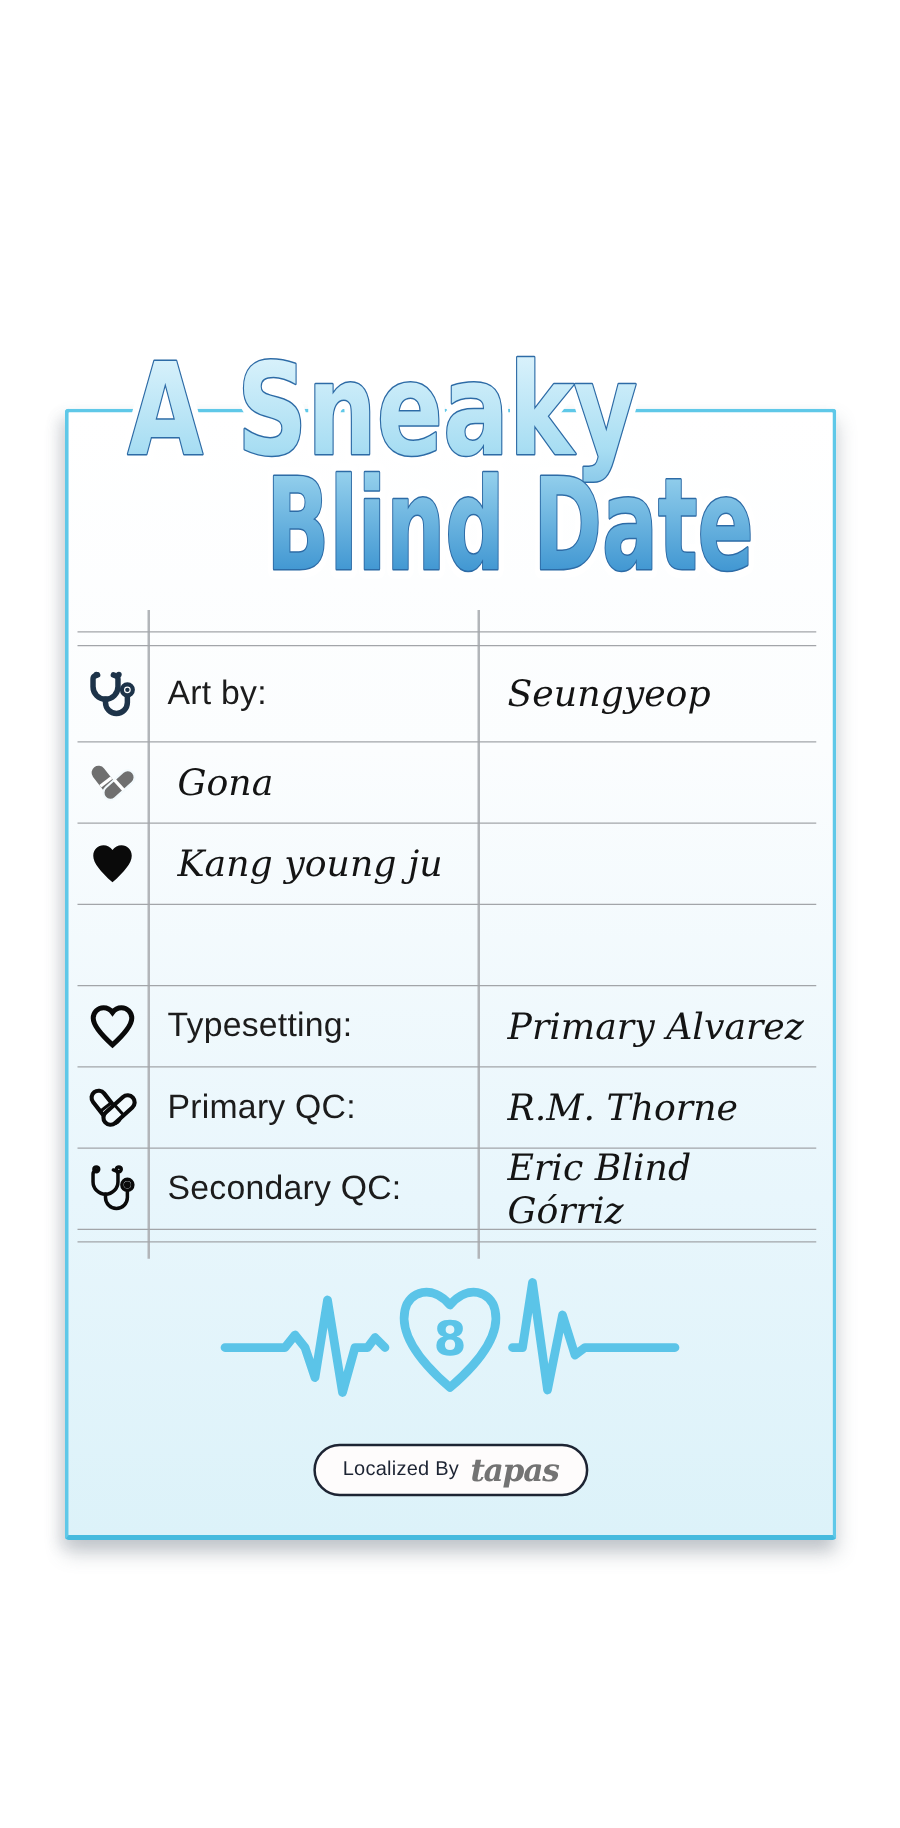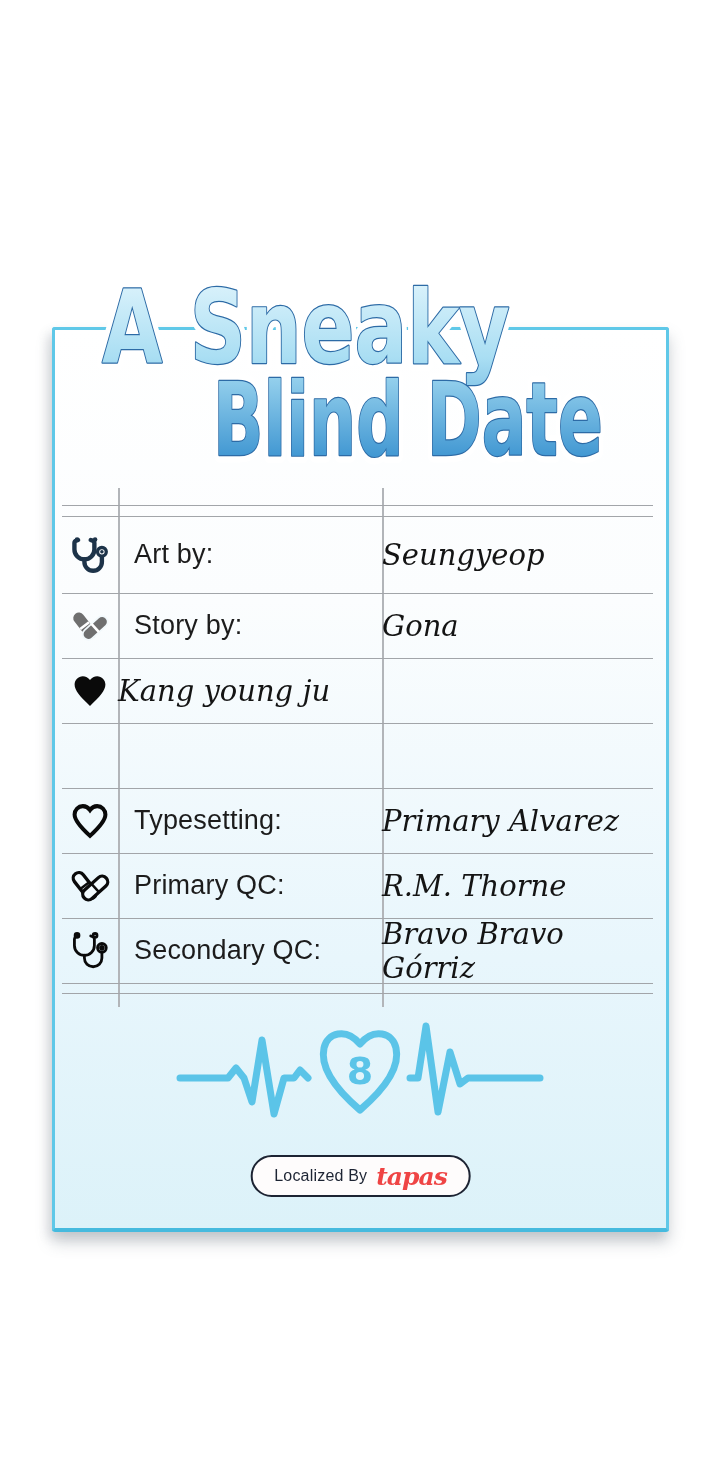--- a/index.html
+++ b/index.html
@@ -49,7 +49,7 @@
   .icon-cell svg{width:42px;height:42px;}
   .label-cell{width:264px;flex:0 0 264px;padding-left:16px;box-sizing:border-box;
     font-size:27px;color:#1c1c1c;letter-spacing:.2px;}
-  .name-cell{flex:1;
+  .name-cell{flex:1;padding-left:24px;
     font-family:"DejaVu Serif", serif;font-style:italic;
     font-size:29px;color:#141414;}
 

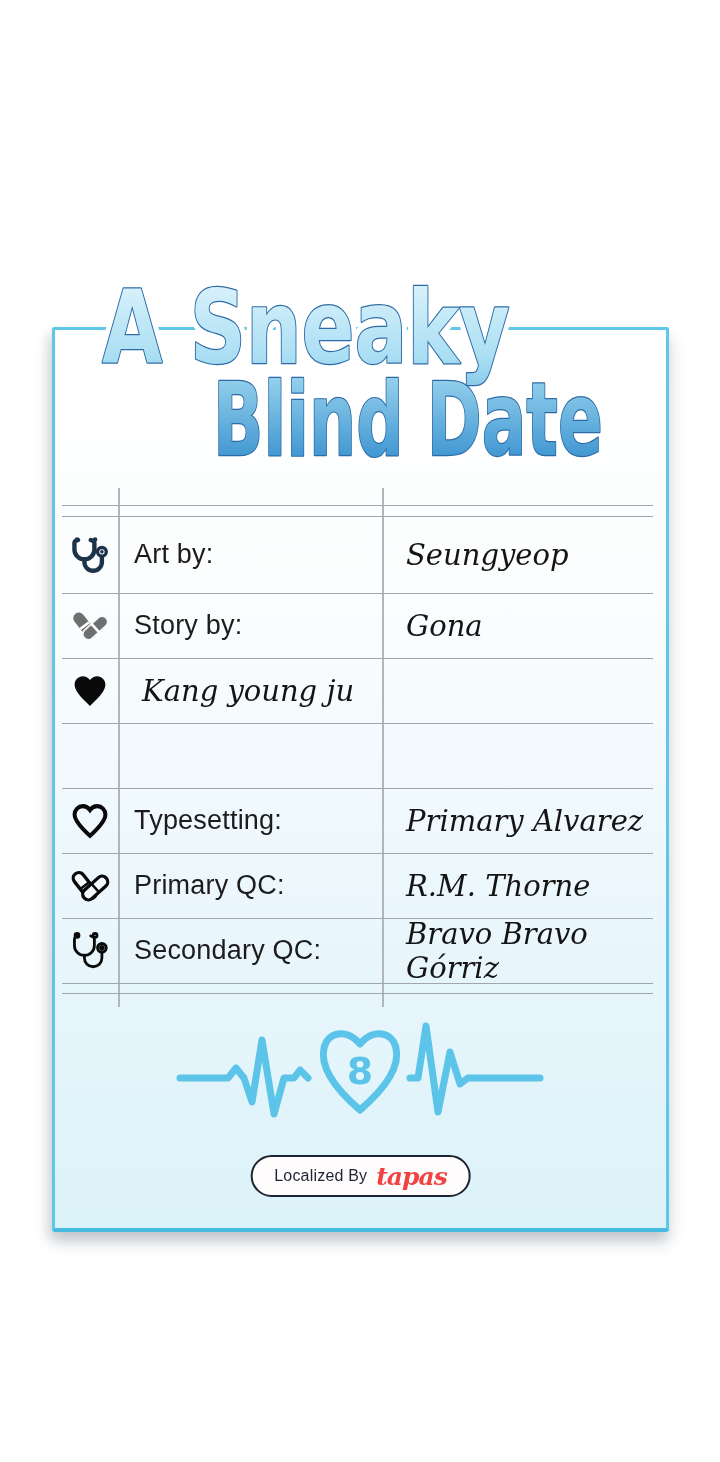--- a/index.html
+++ b/index.html
@@ -134,7 +134,6 @@
           </g>
         </svg>
       </div>
-      <div class="label-cell">Story by:</div>
       <div class="name-cell">Gona</div>
     </div>
 

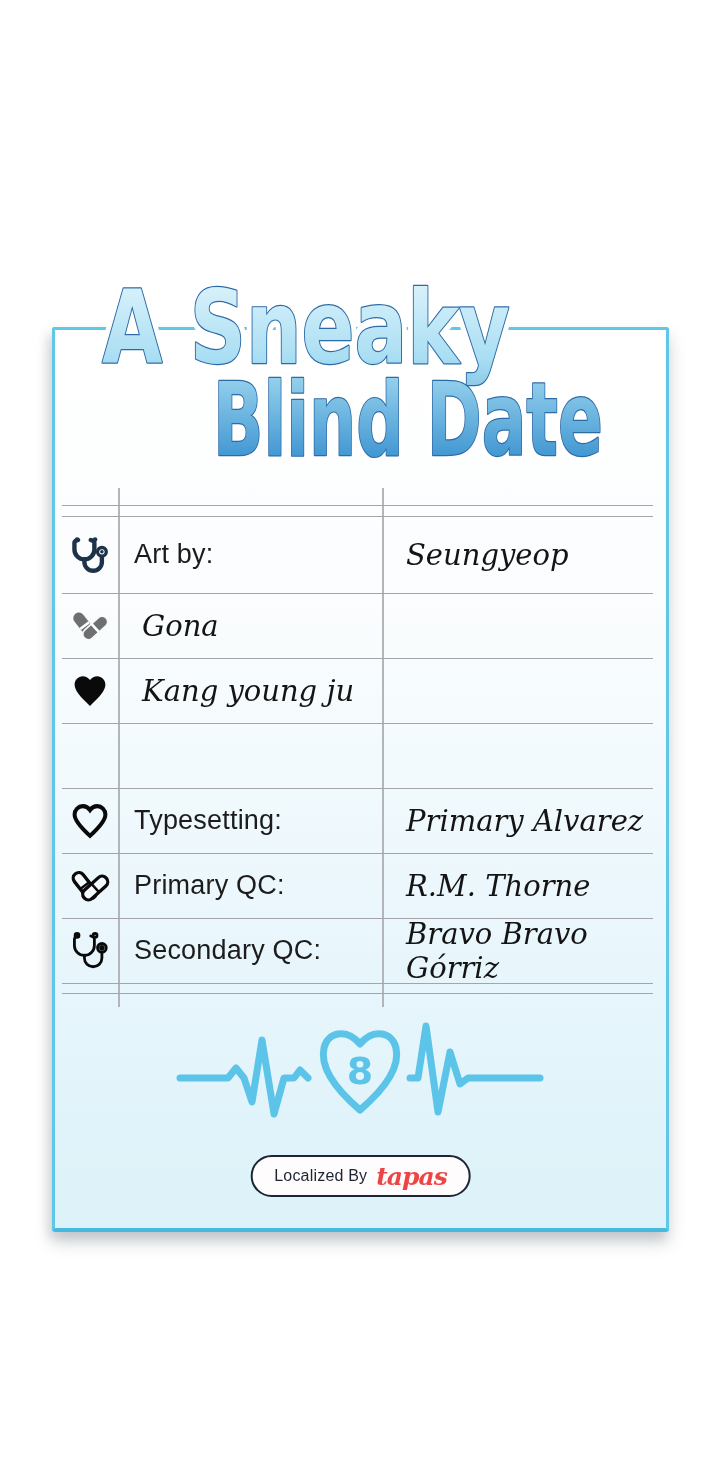--- a/index.html
+++ b/index.html
@@ -188,7 +188,7 @@
         </svg>
       </div>
       <div class="label-cell">Secondary QC:</div>
-      <div class="name-cell">Bravo Bravo Górriz</div>
+      <div class="name-cell">Eric Blind Górriz</div>
     </div>
 
     <svg class="ekg-svg" viewBox="0 0 380 130">

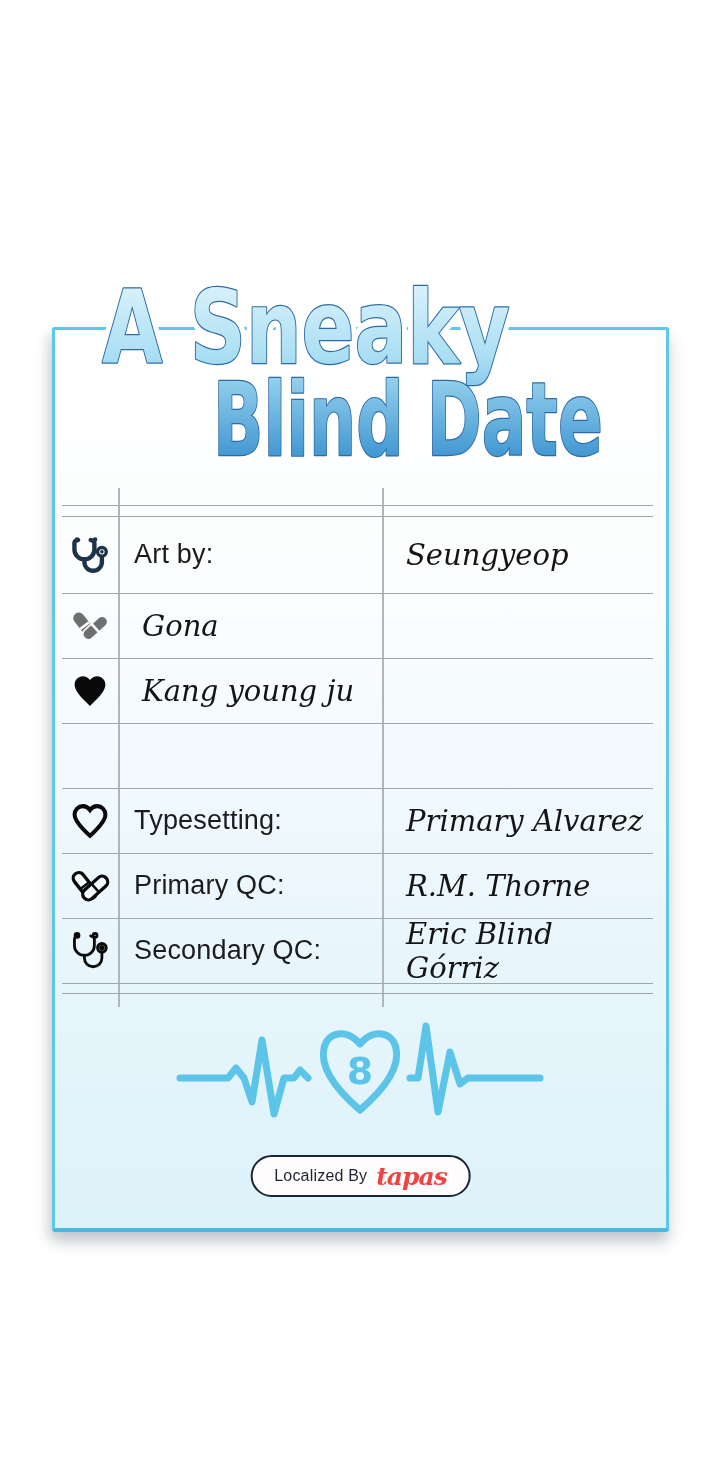--- a/index.html
+++ b/index.html
@@ -68,7 +68,7 @@
   }
   .badge-label{font-size:16px;color:#1d2433;letter-spacing:.2px;}
   .badge-brand{font-family:"DejaVu Serif", serif;font-style:italic;font-weight:bold;
-    font-size:25px;color:#ef4444;letter-spacing:-1px;}
+    font-size:25px;color:#737373;letter-spacing:-1px;}
 </style>
 </head>
 <body>

